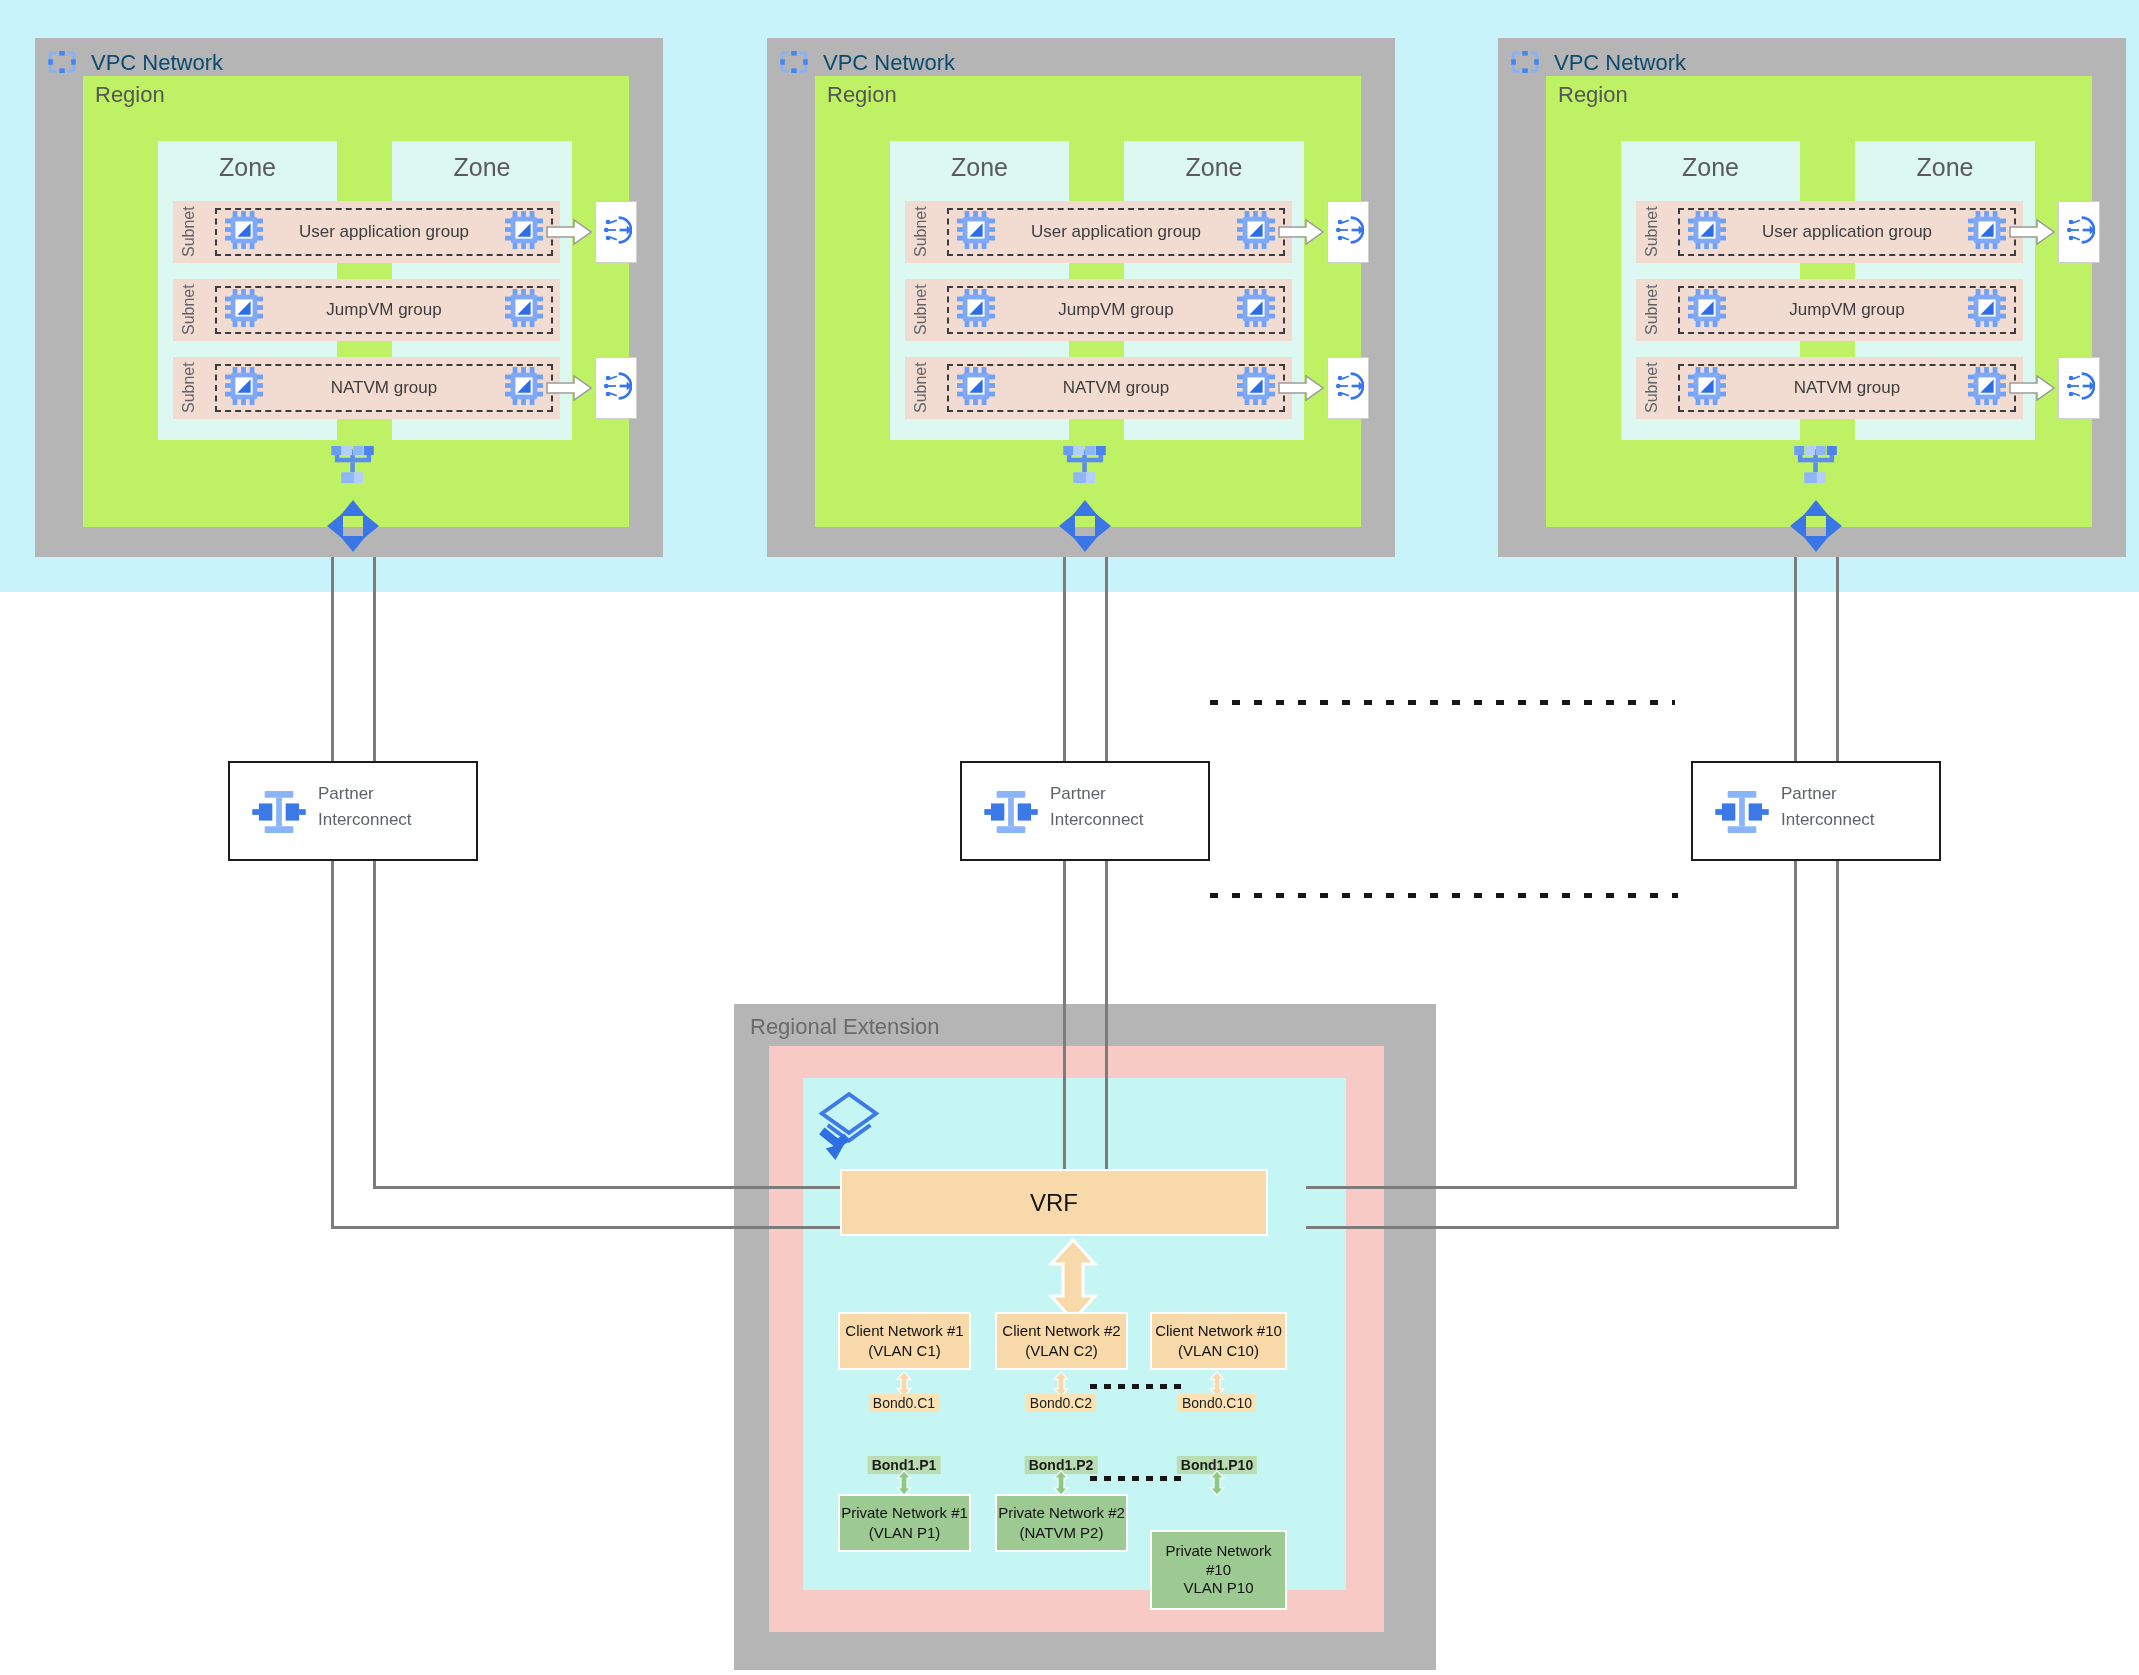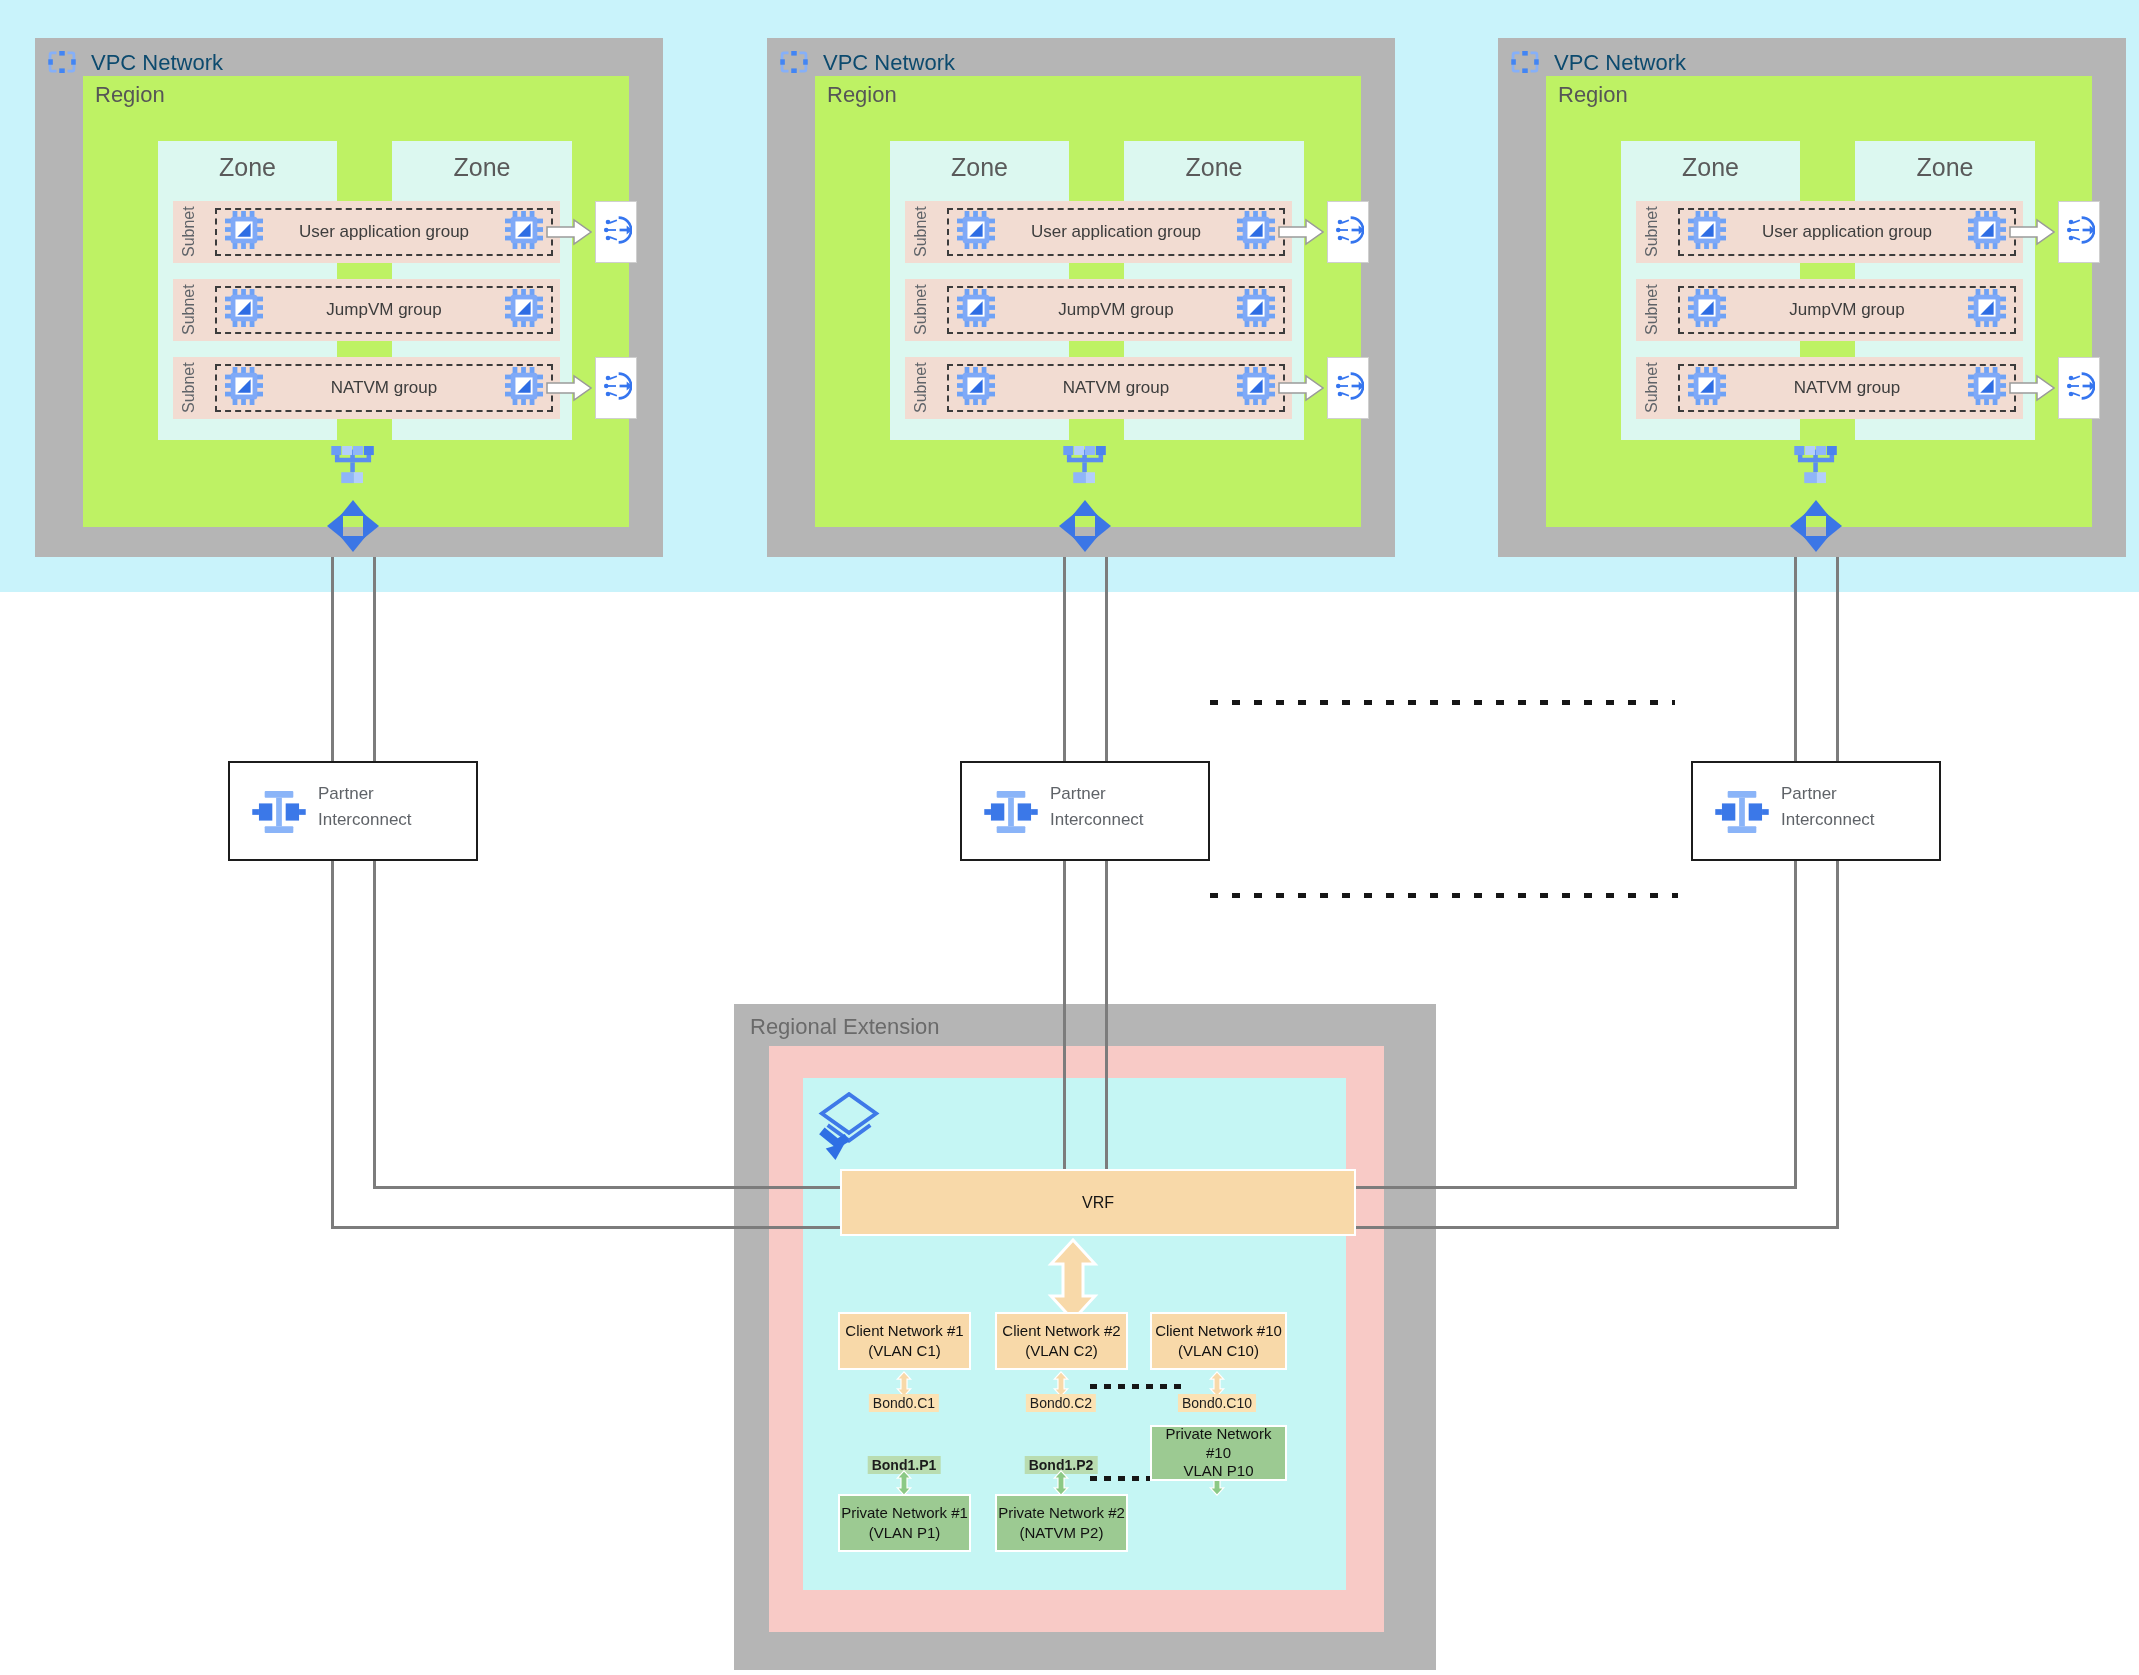--- a/index.html
+++ b/index.html
@@ -44,8 +44,8 @@
   .re-pink{left:769px;top:1046px;width:615px;height:586px;background:#f8cac6;}
   .re-cyan{left:803px;top:1078px;width:543px;height:512px;background:#c5f6f4;}
   .layers{left:818px;top:1092px;}
-  .vrf{left:840px;top:1169px;width:516px;height:67px;background:#f8d9a9;border:2px solid #fff;box-sizing:border-box;
-      display:flex;align-items:center;justify-content:center;font-size:16px;color:#151515;}
+  .vrf{left:840px;top:1169px;width:428px;height:67px;background:#f8d9a9;border:2px solid #fff;box-sizing:border-box;
+      display:flex;align-items:center;justify-content:center;font-size:24px;color:#151515;}
   .big-arrow{left:1045px;top:1238px;}
   .cn{top:1312px;width:133px;height:58px;}
   .net-box{background:#f8d9a9;border:2px solid #fff;box-sizing:border-box;text-align:center;

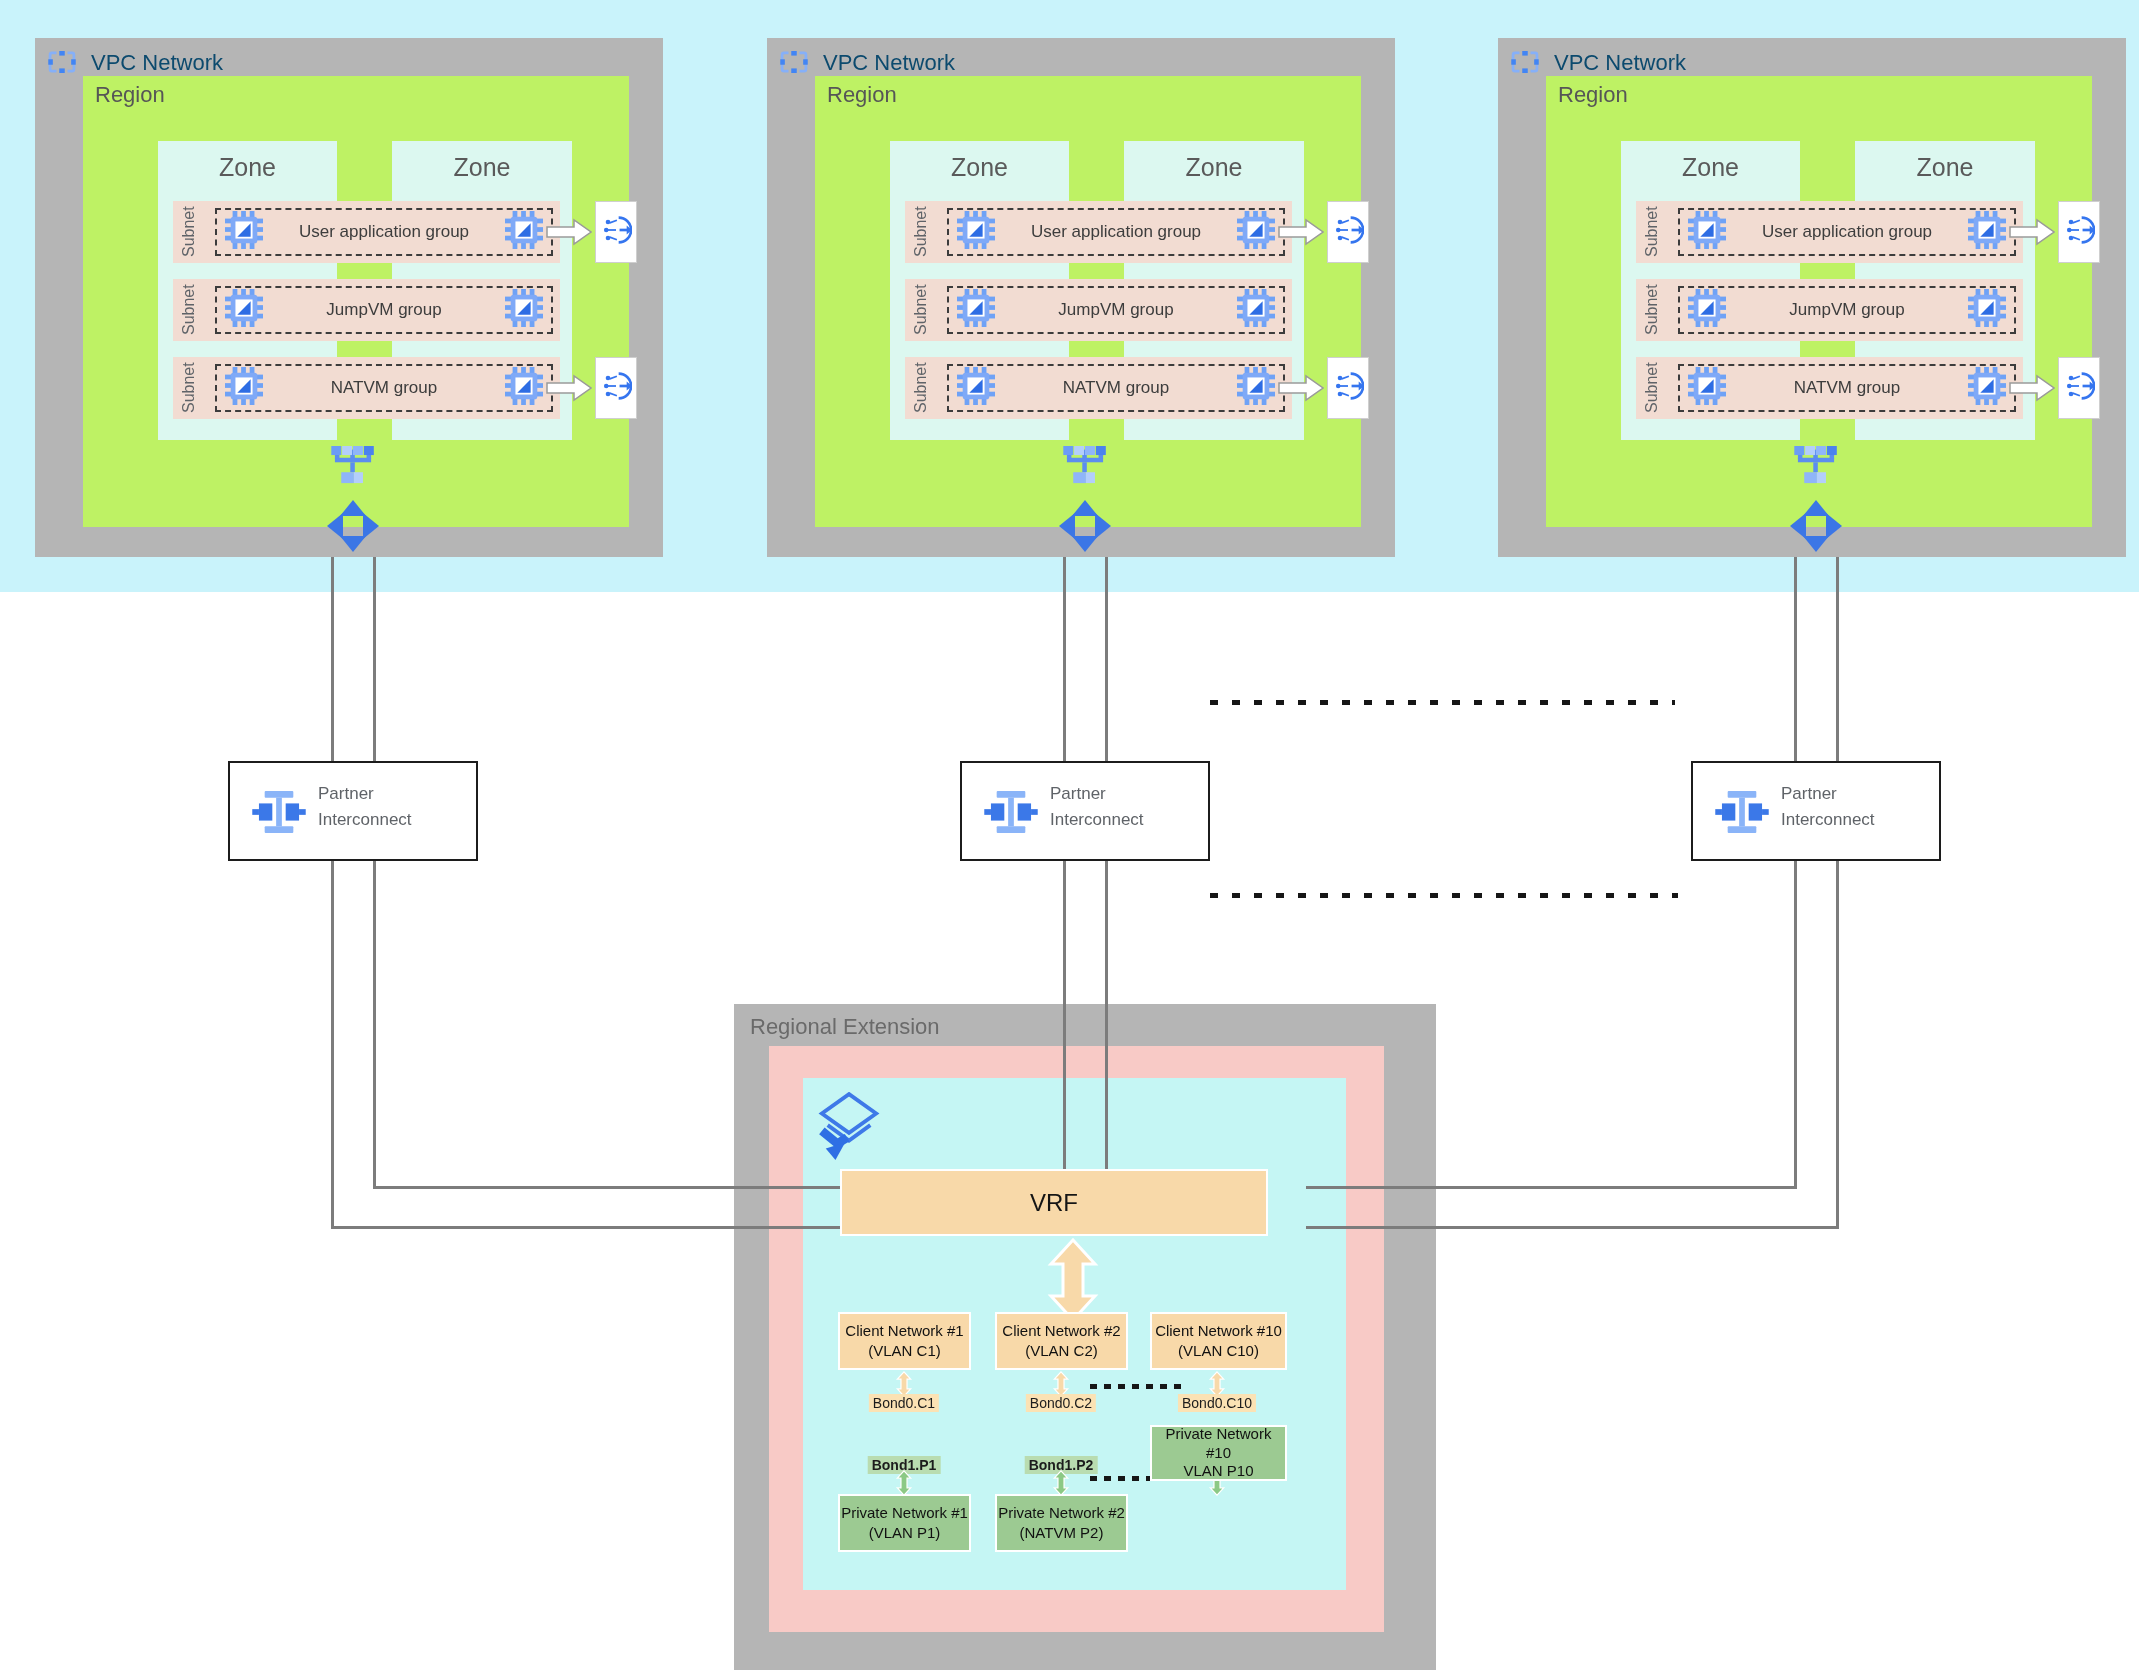--- a/index.html
+++ b/index.html
@@ -51,7 +51,7 @@
   .net-box{background:#f8d9a9;border:2px solid #fff;box-sizing:border-box;text-align:center;
       font-size:15px;color:#111;display:flex;flex-direction:column;justify-content:center;line-height:1.35;}
   .pn{top:1494px;width:133px;height:58px;background:#9cca92;}
-  .pn10{top:1425px;width:137px;height:56px;line-height:1.25;}
+  .pn10{top:1530px;width:137px;height:80px;line-height:1.25;}
   .bond{transform:translateX(-50%);font-size:14px;color:#1c1c1c;padding:1px 4px;white-space:nowrap;}
   .bond-o{background:#fbe2b4;}
   .bond-g{background:#b9dcb0;font-weight:bold;}

